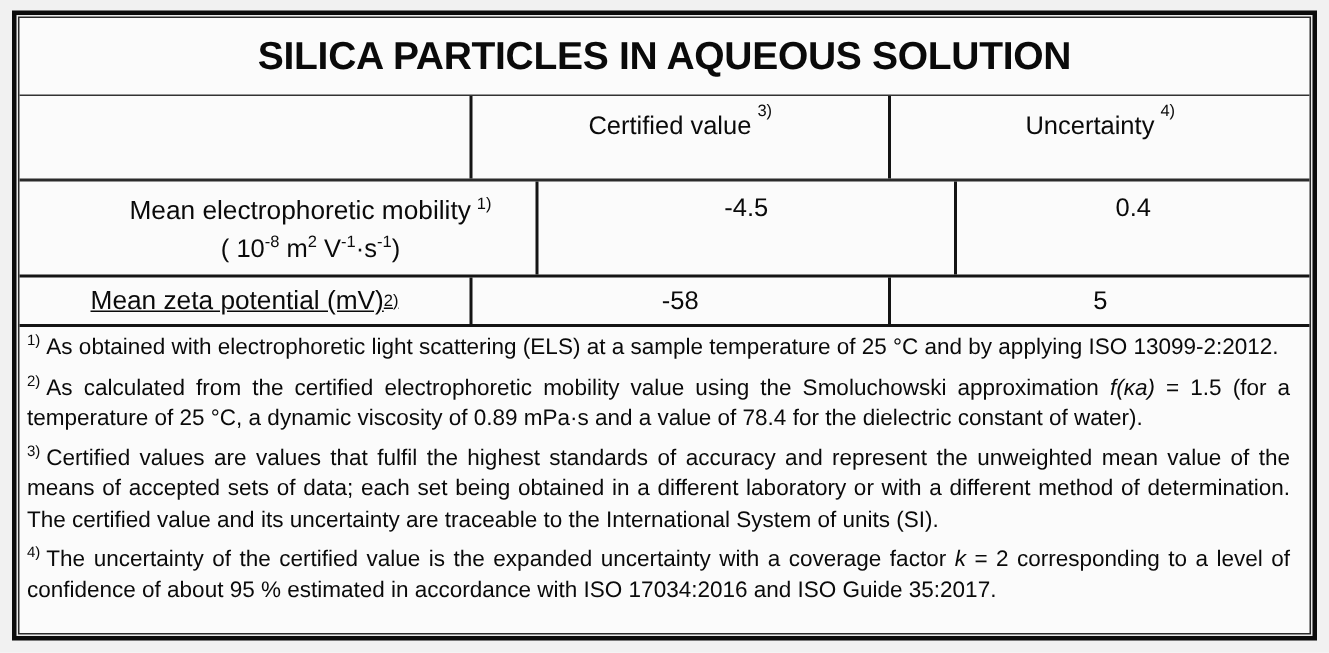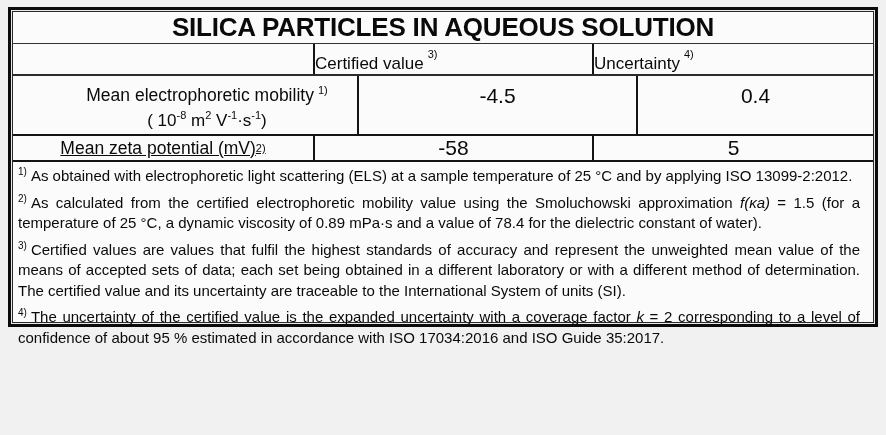--- a/index.html
+++ b/index.html
@@ -13,7 +13,7 @@
   .frame {
     position: absolute;
     left: 8px; top: 7px;
-    width: 870px; height: 320px;
+    width: 870px; height: 420px;
     border: 3px solid #0b0b0b;
     padding: 1px;
     background: #e9e9e9;

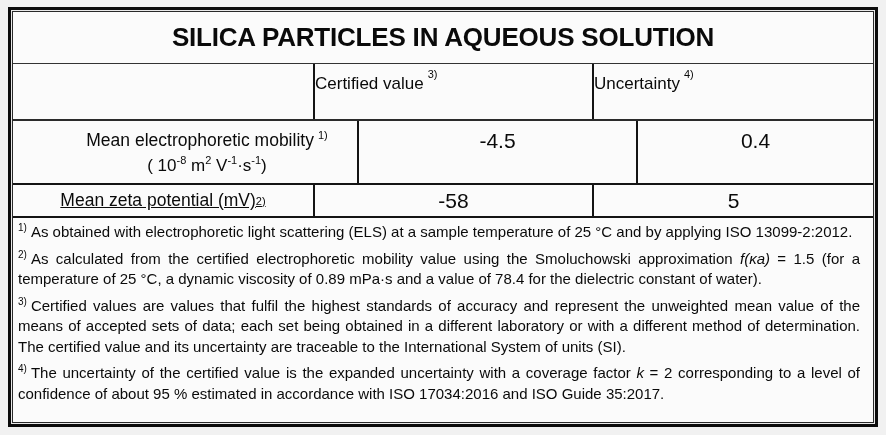--- a/index.html
+++ b/index.html
@@ -49,7 +49,7 @@
   }
   .header-row .cell {
     display: flex;
-    justify-content: flex-start;
+    justify-content: center;
     padding-top: 10px;
     font-size: 17px;
   }

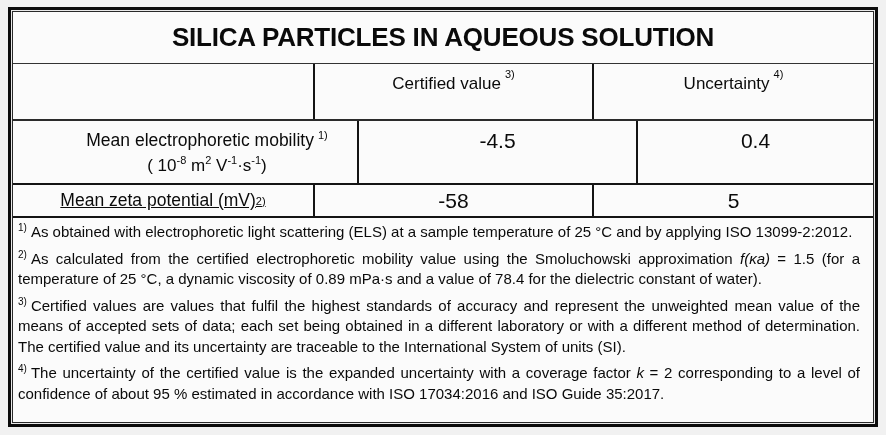--- a/index.html
+++ b/index.html
@@ -73,7 +73,7 @@
   .row-2 .label-cell { padding-top: 0; line-height: normal; text-decoration: underline; }
   .value-cell {
     text-align: center;
-    font-size: 21px;
+    font-size: 17px;
     display: flex;
     justify-content: center;
   }

